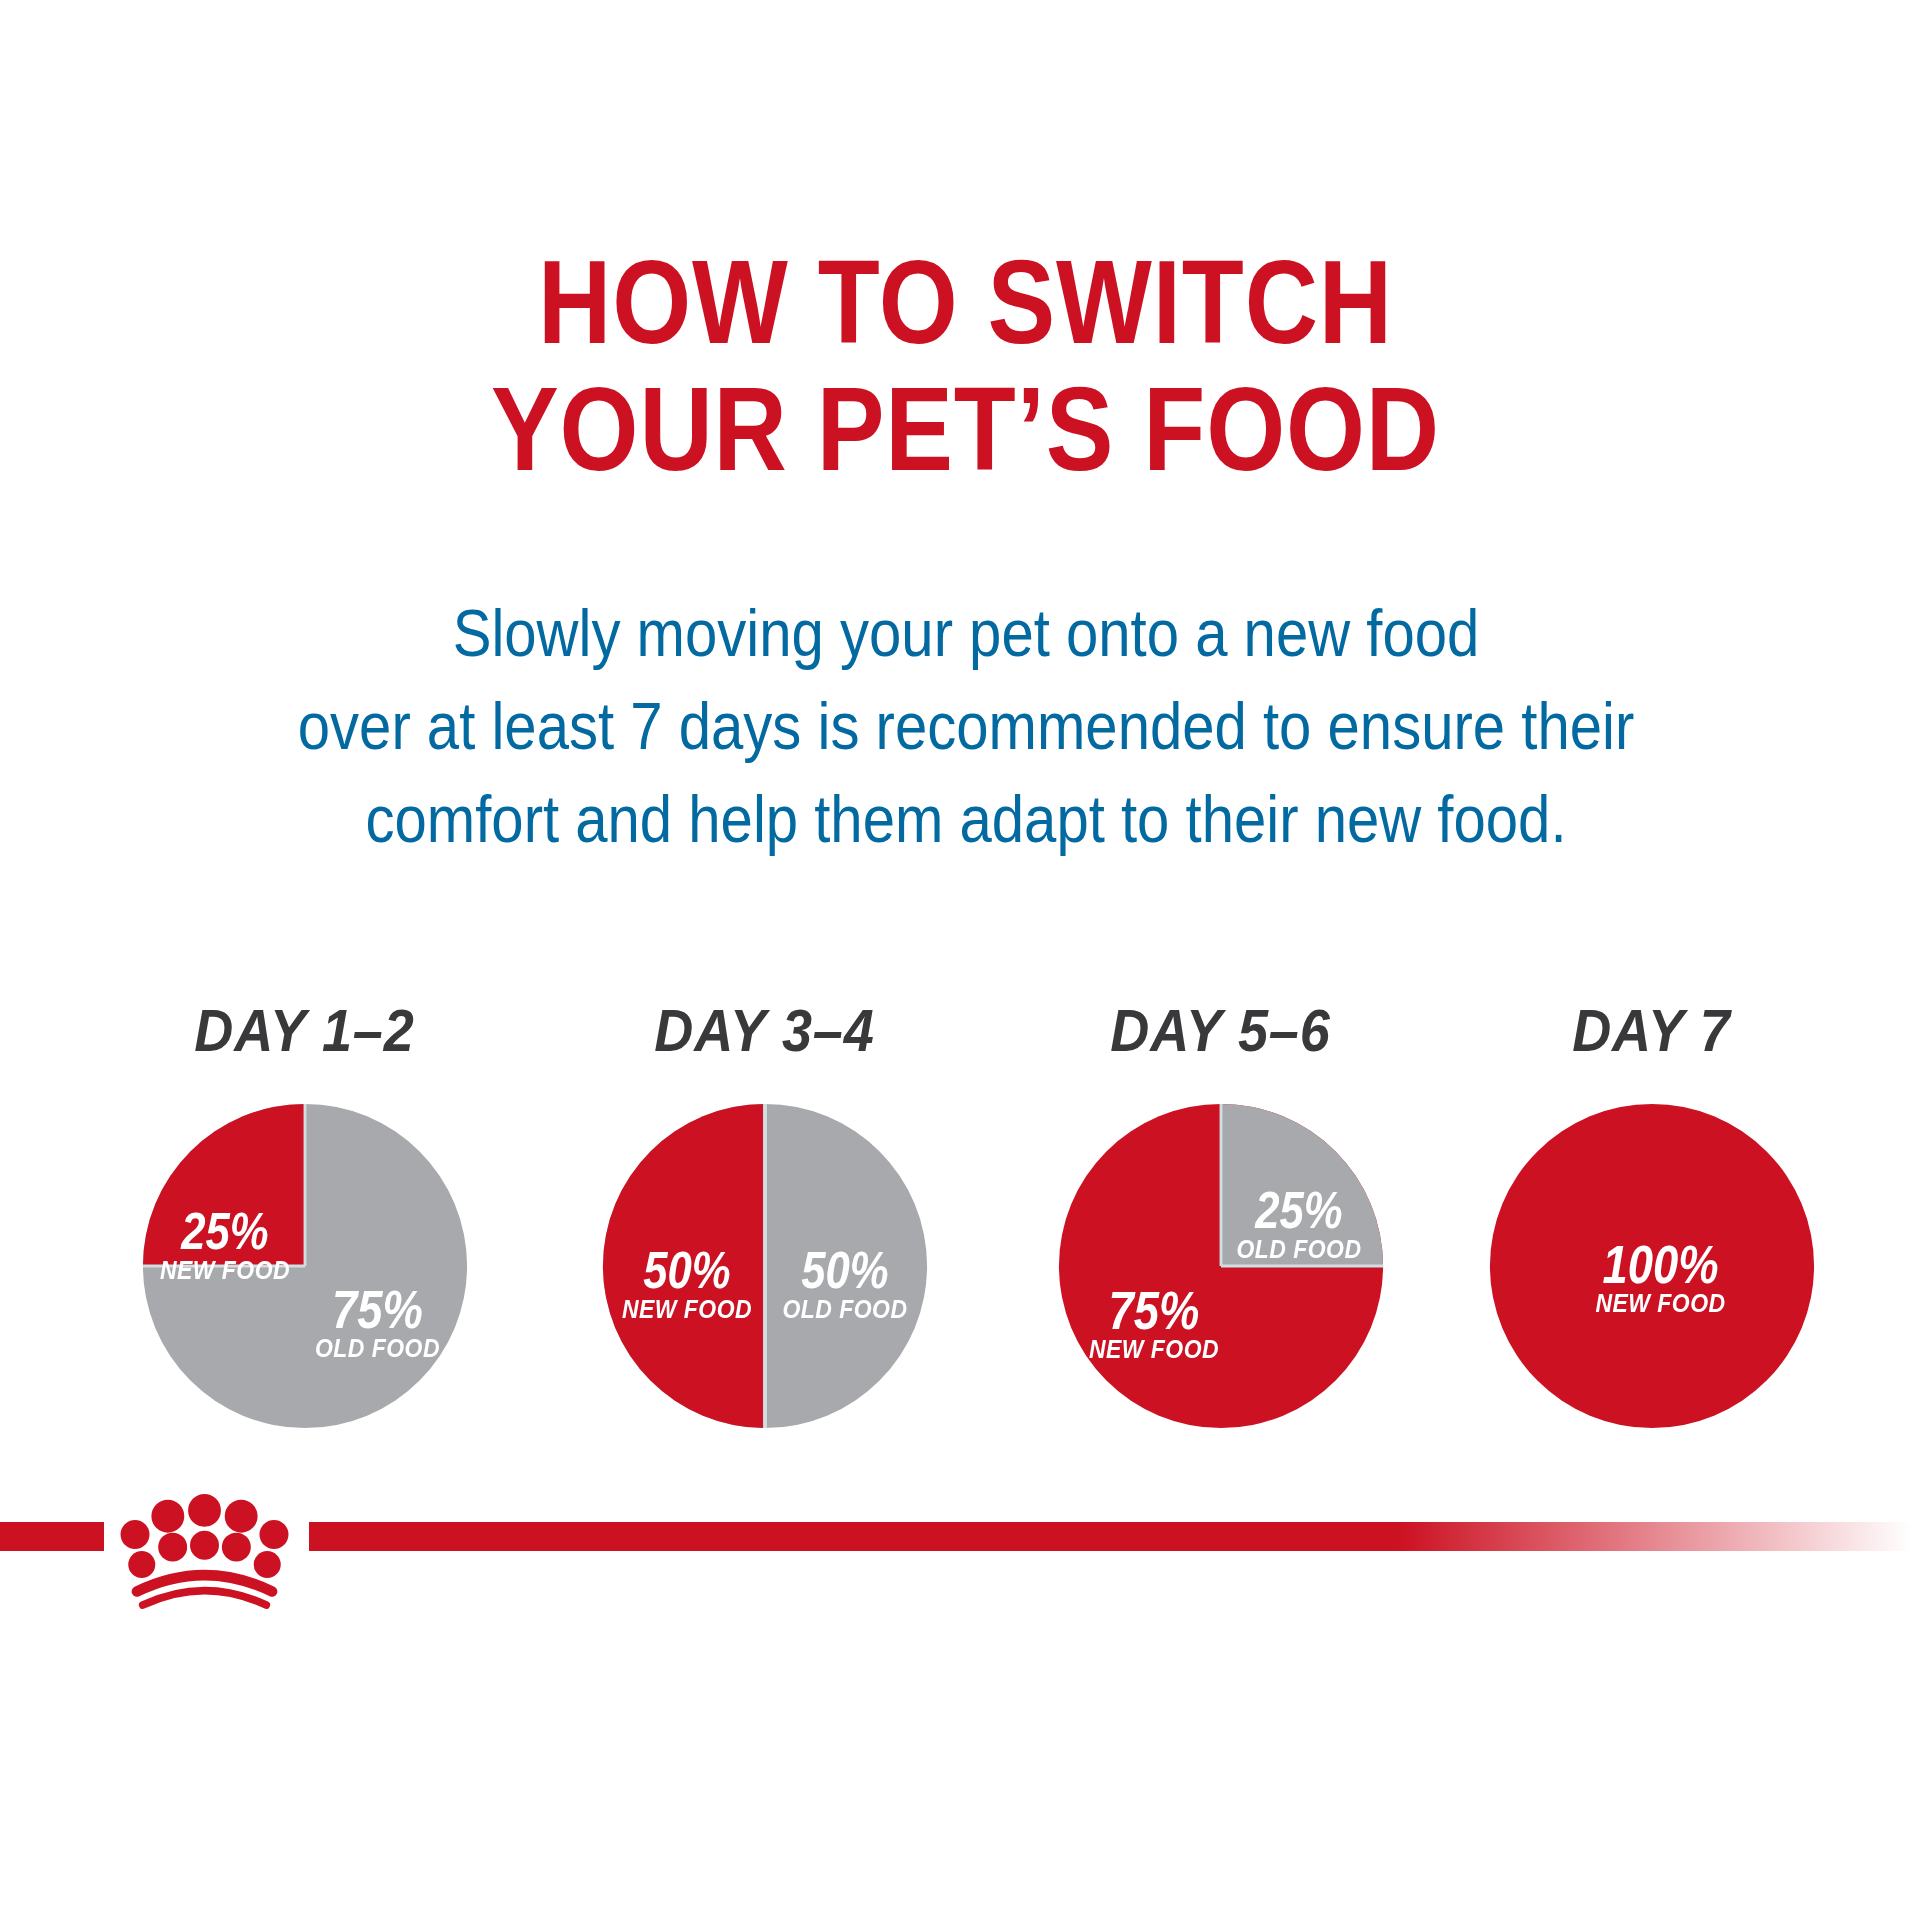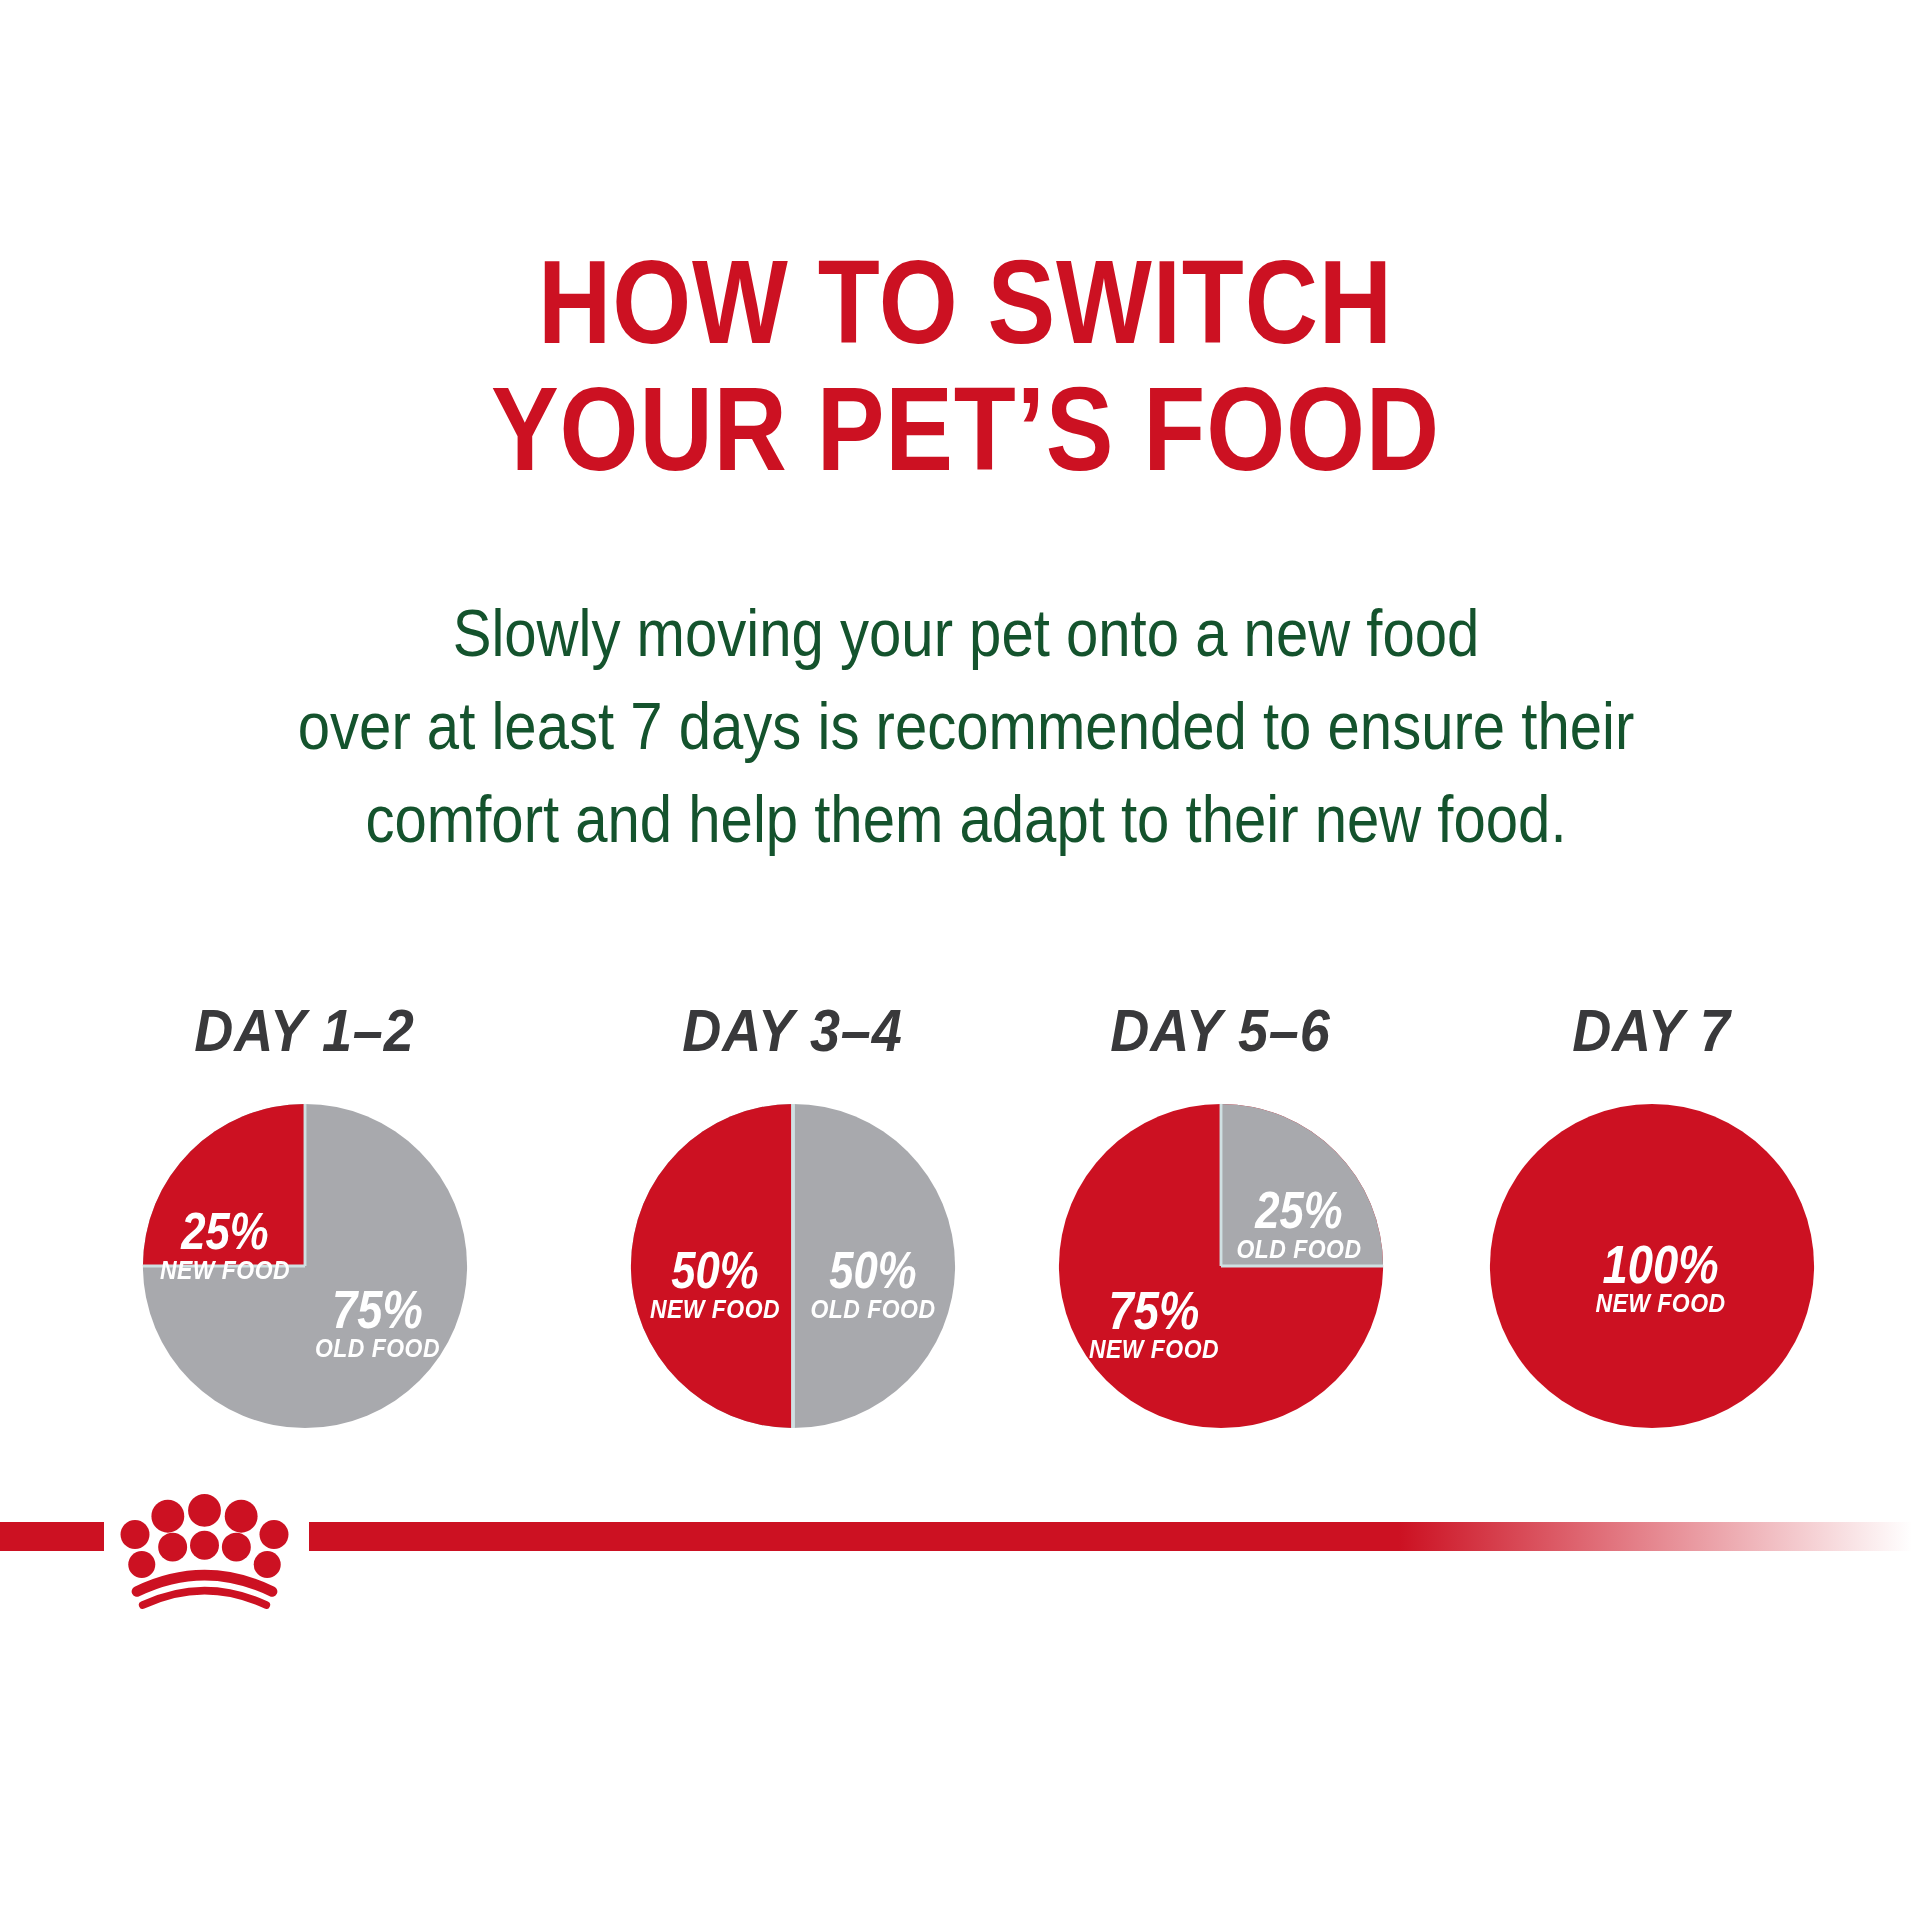--- a/index.html
+++ b/index.html
@@ -51,7 +51,7 @@
     transform: translateX(-50%);
     width: 1854px;
     text-align: center;
-    color: #14532d;
+    color: #0369a1;
     font-family: "Liberation Sans Narrow", "Liberation Sans", "DejaVu Sans Condensed", sans-serif;
     font-weight: 400;
     font-size: 66px;

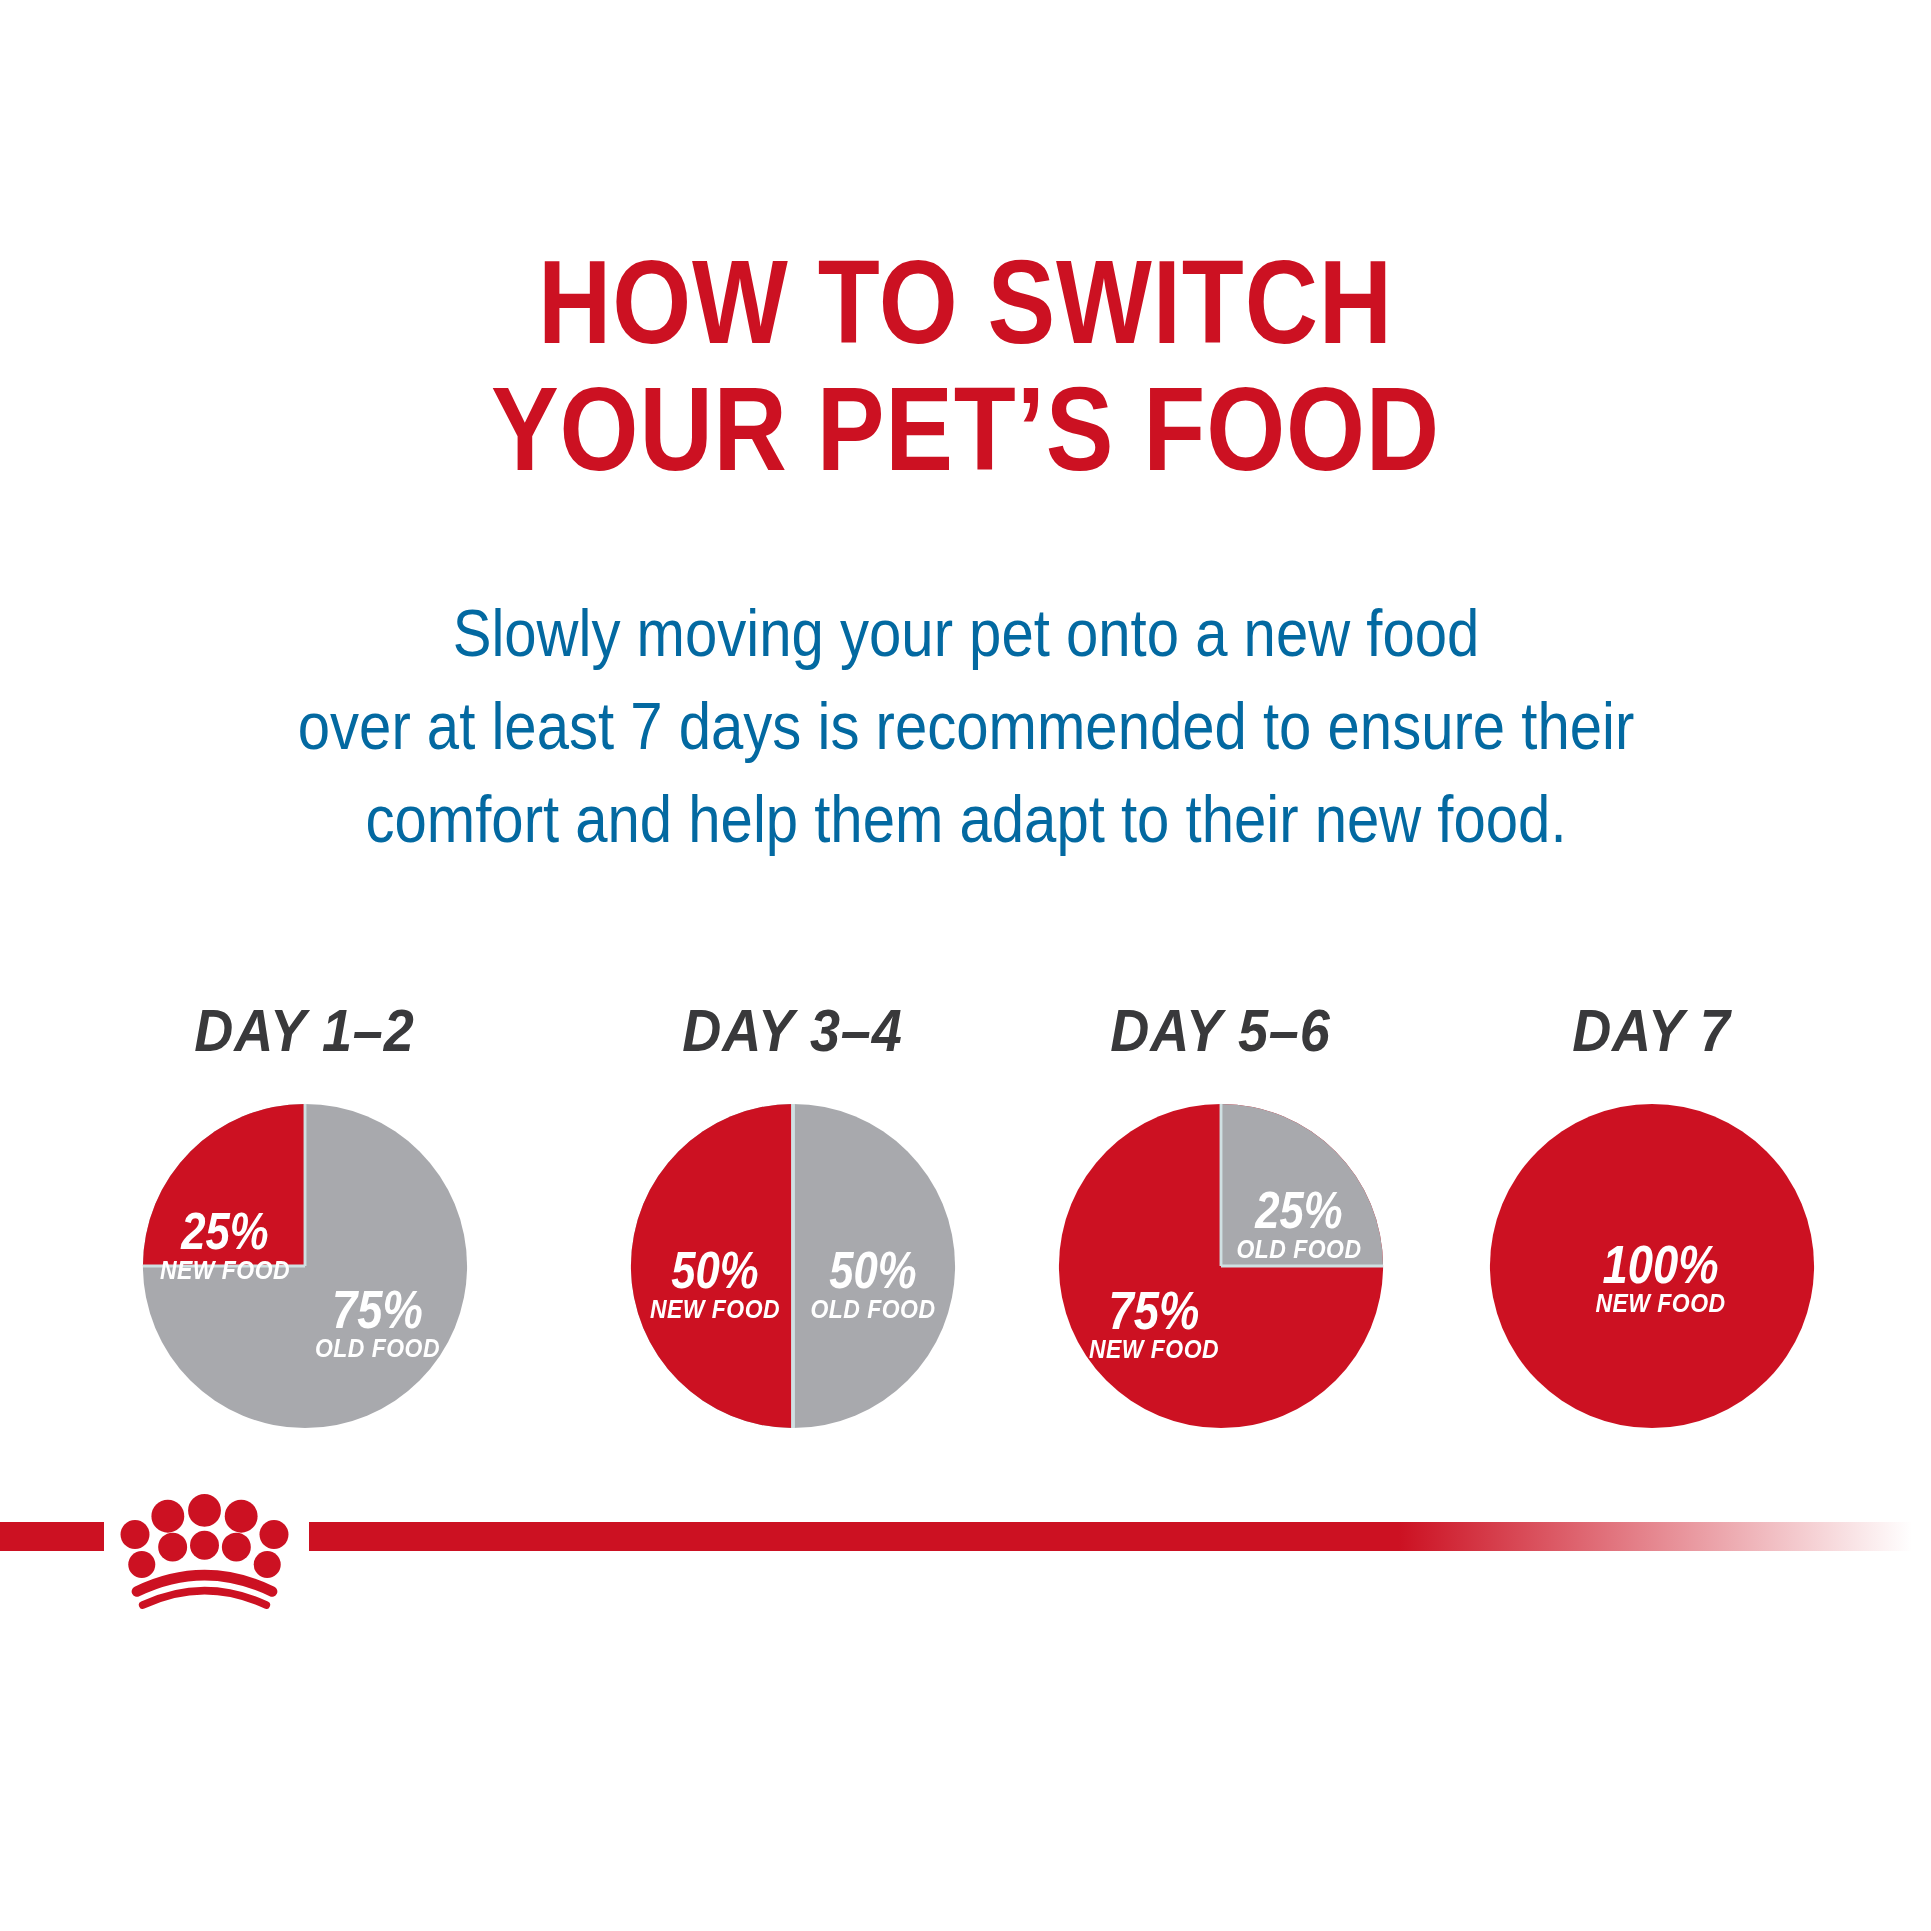--- a/index.html
+++ b/index.html
@@ -80,7 +80,7 @@
     text-align: center;
   }
   .chart-col.c0 { left: 92px;   }
-  .chart-col.c1 { left: 580px;  }
+  .chart-col.c1 { left: 552px;  }
   .chart-col.c2 { left: 1008px; }
   .chart-col.c3 { left: 1439px; }
 

